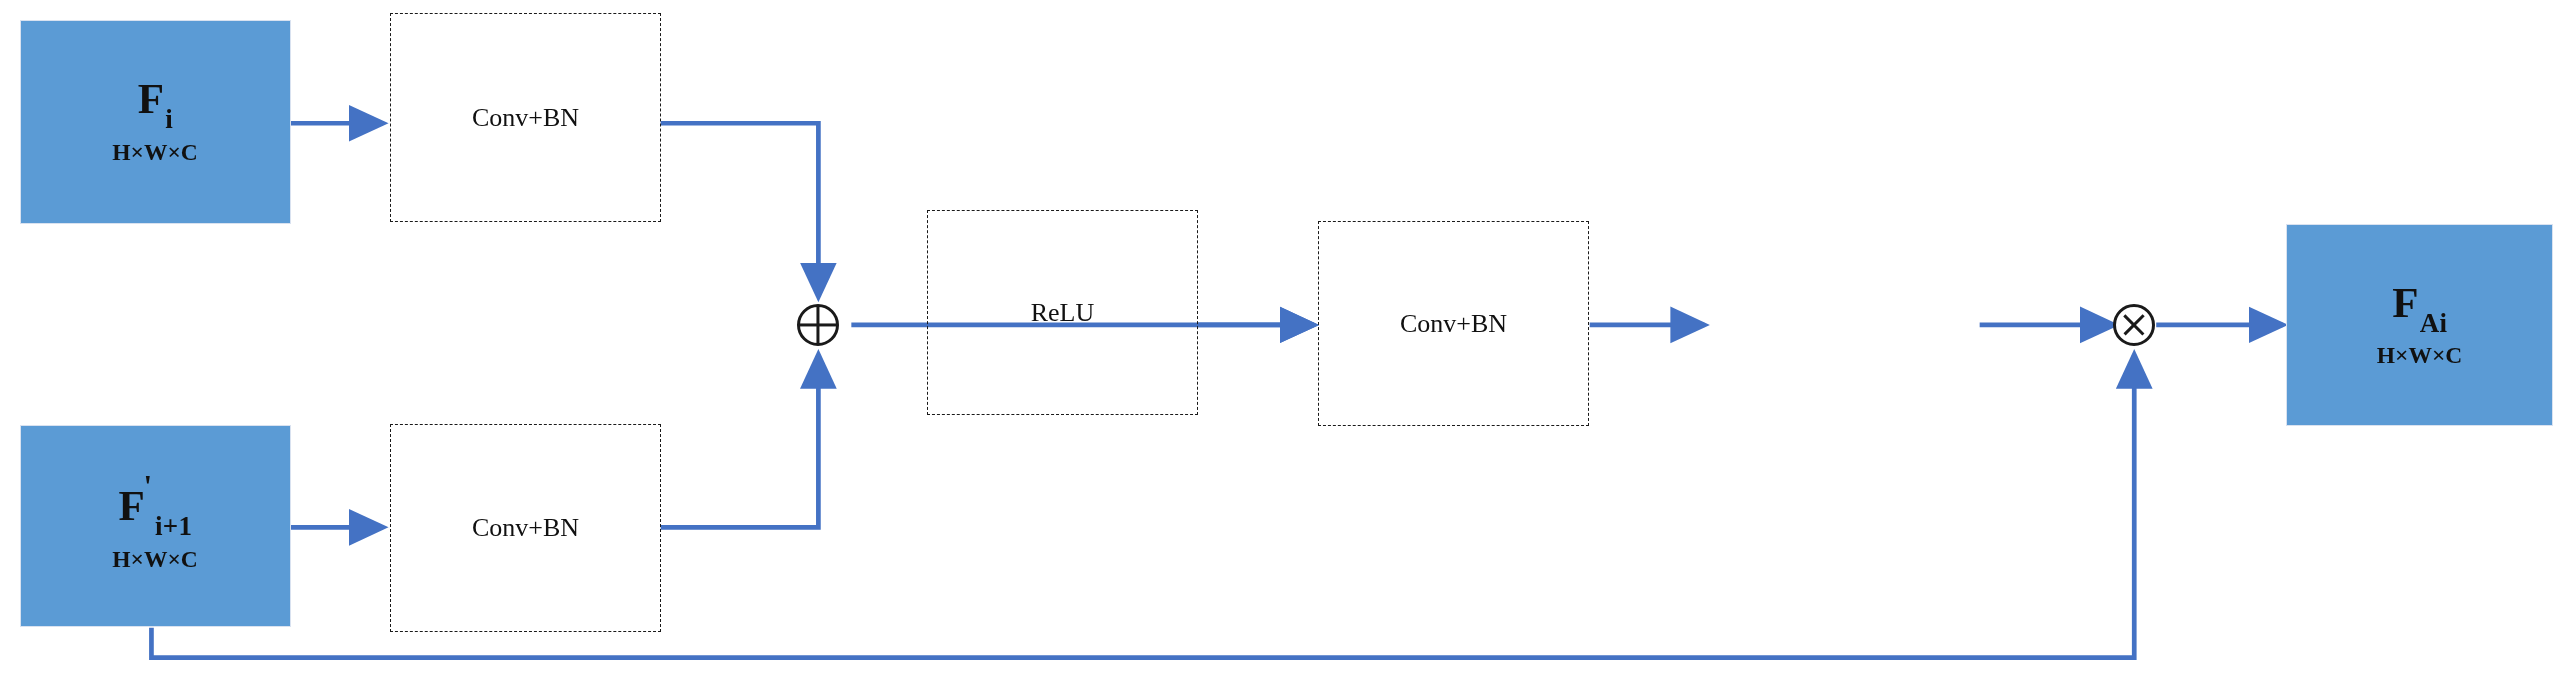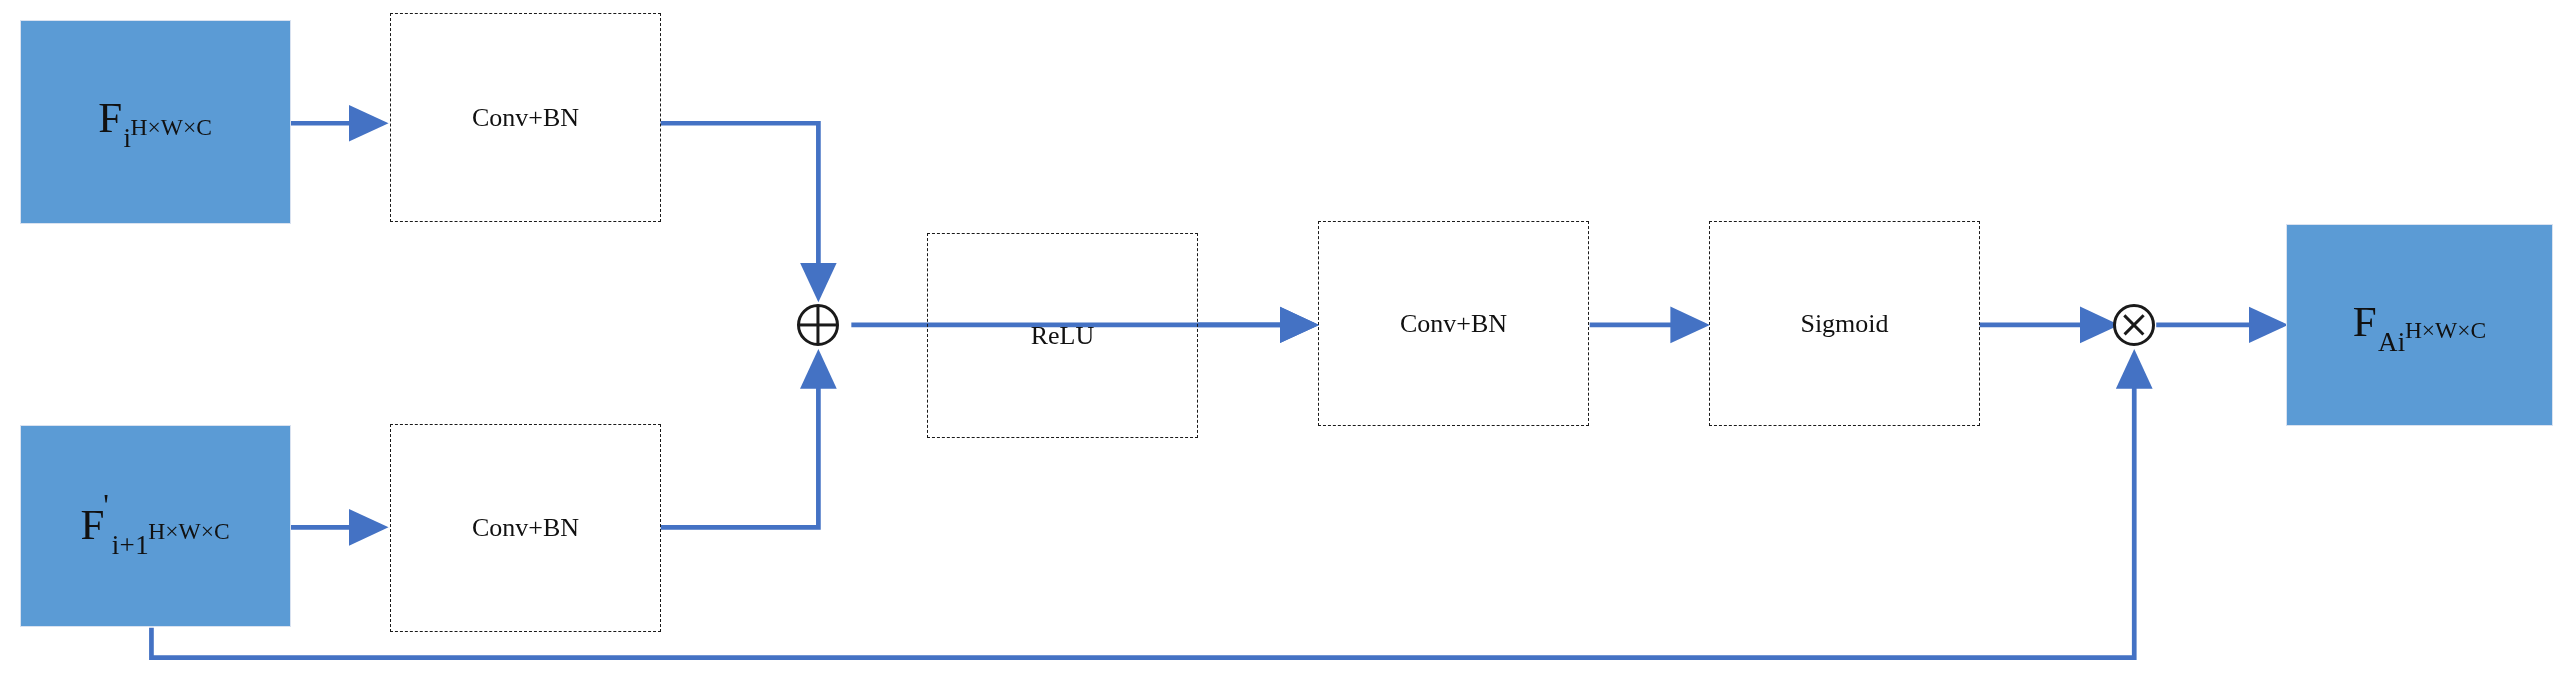--- a/index.html
+++ b/index.html
@@ -21,9 +21,11 @@
     border: 0.8px solid #d9e2f0;
     box-sizing: border-box;
     display: flex;
+    flex-direction: column;
     align-items: center;
     justify-content: center;
     color: #111111;
+    font-weight: bold;
   }
   .feature-main {
     font-size: 43px;

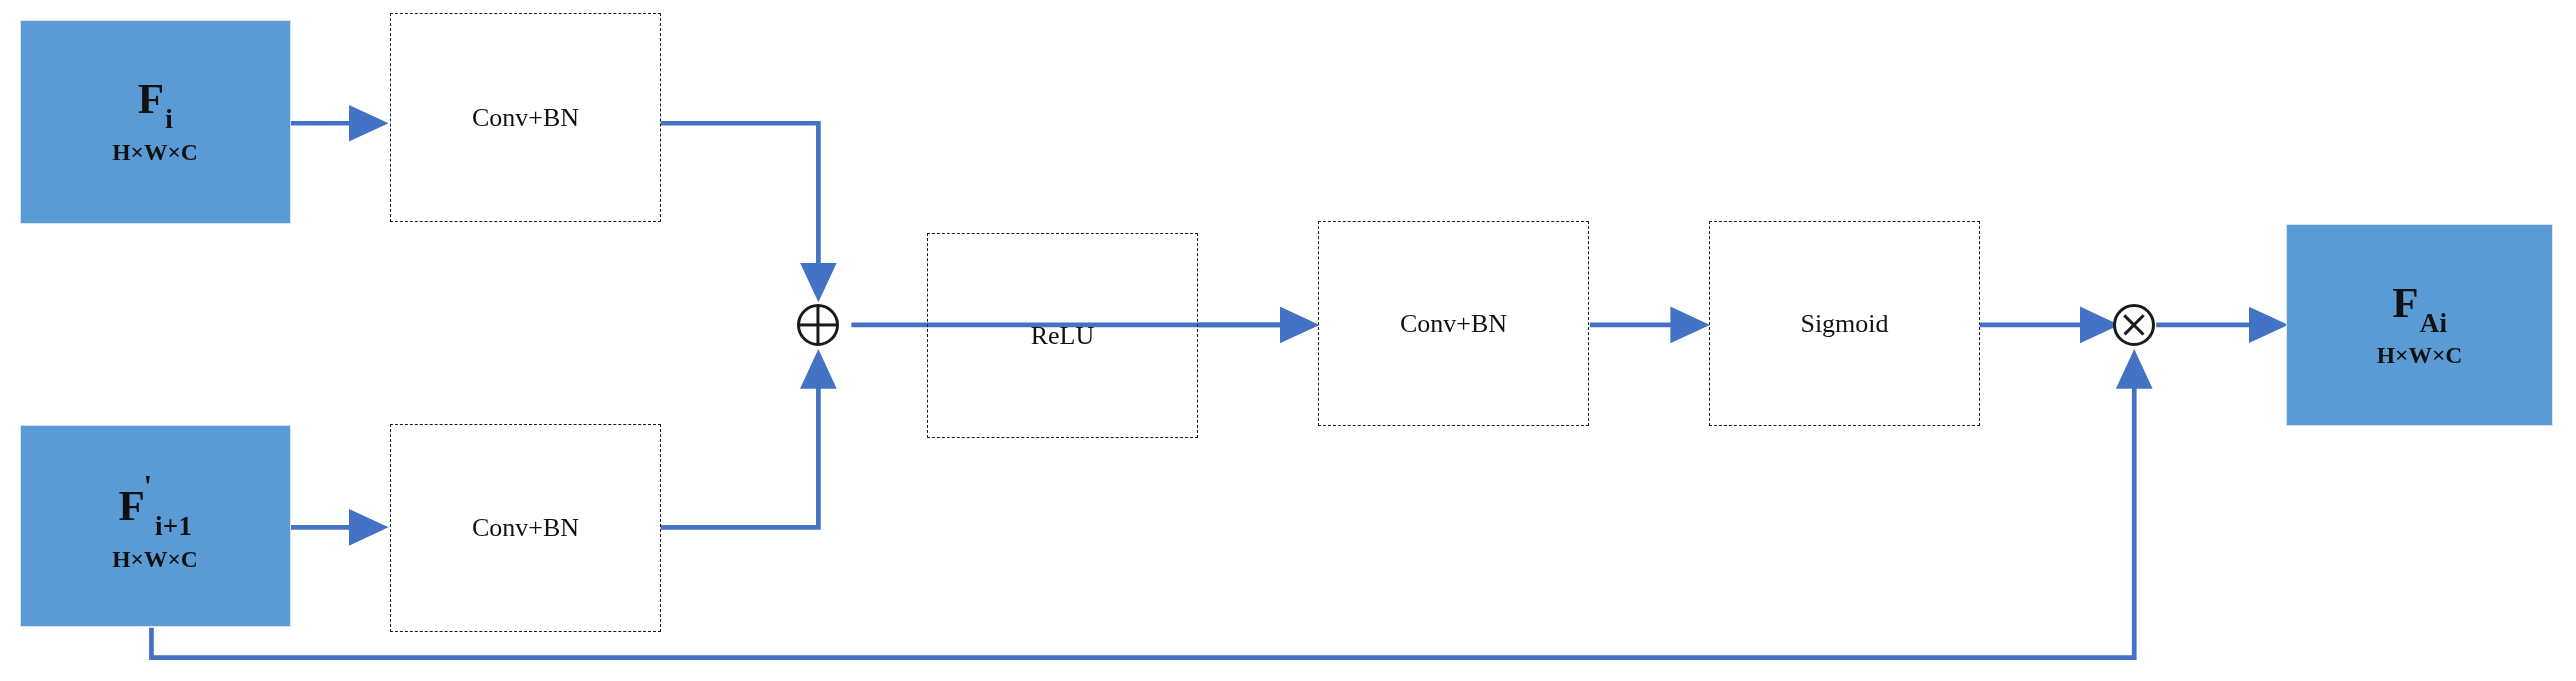--- a/index.html
+++ b/index.html
@@ -165,7 +165,7 @@
     <span>Conv+BN</span>
   </div>
 
-  <div class="op-box" style="left:927px; top:233px; width:271px; height:205px;">
+  <div class="op-box" style="left:927px; top:210px; width:271px; height:205px;">
     <span>ReLU</span>
   </div>
 

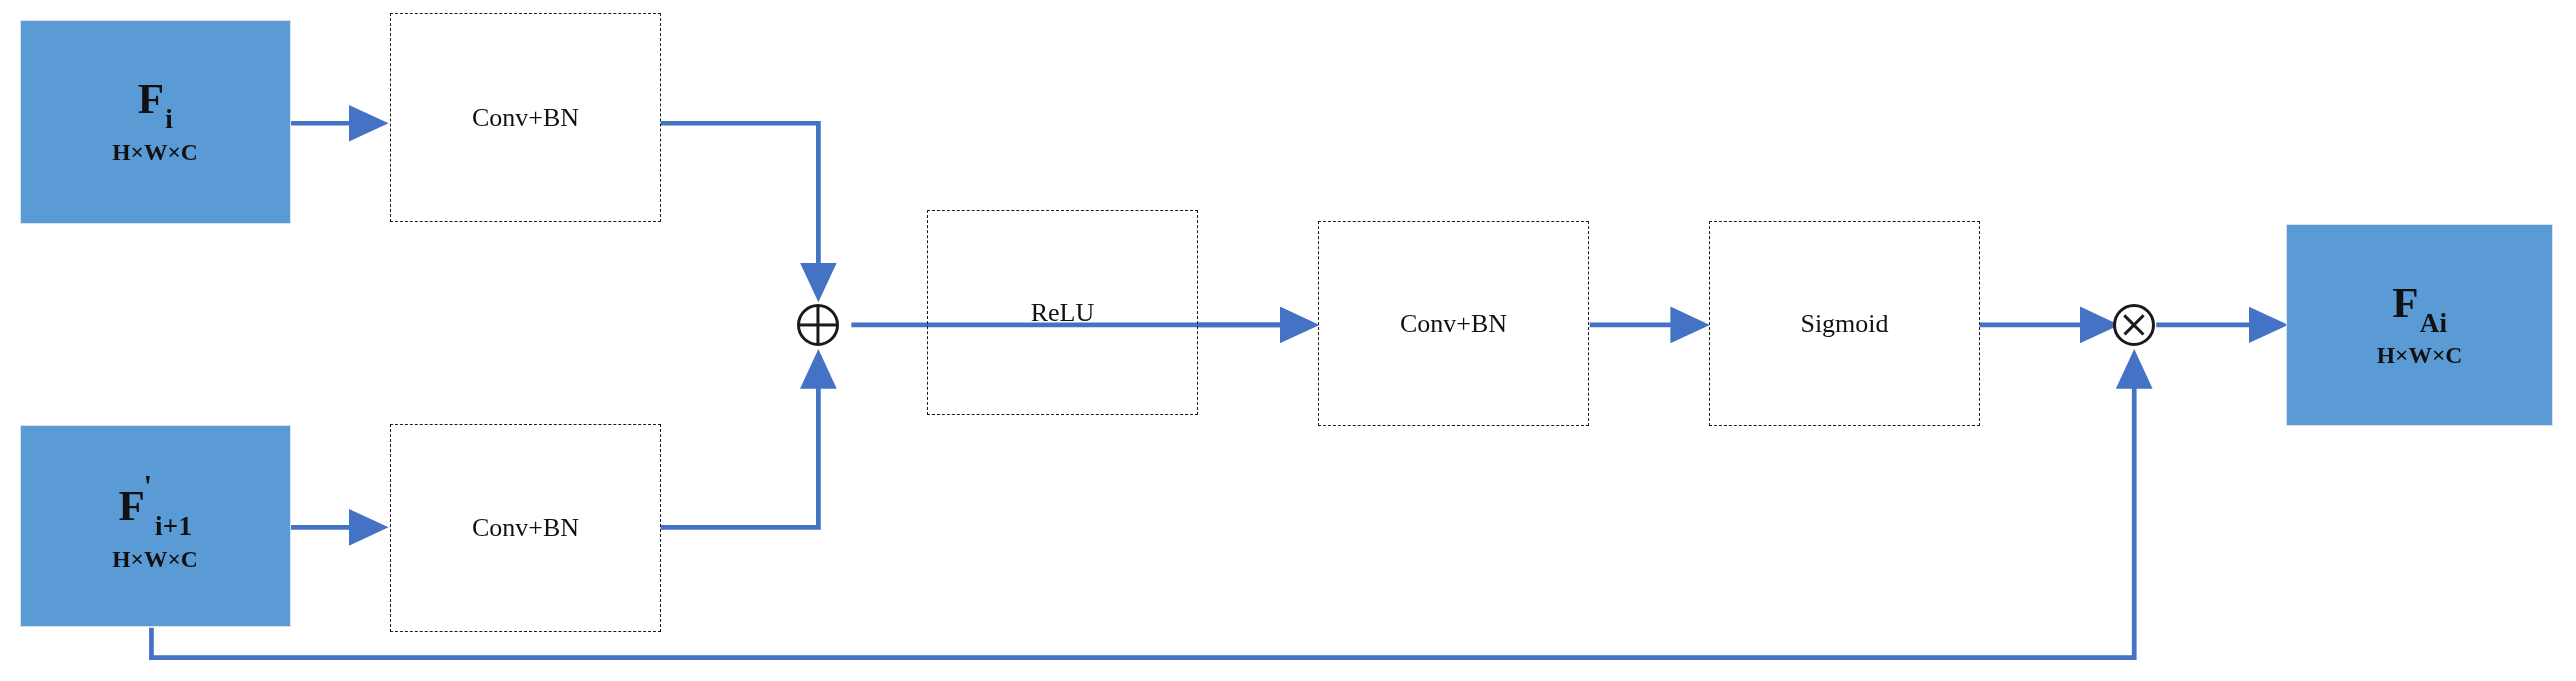--- a/index.html
+++ b/index.html
@@ -173,9 +173,6 @@
     <span>Conv+BN</span>
   </div>
 
-  <div class="op-box" style="left:1709px; top:221px; width:271px; height:205px;">
-    <span>Sigmoid</span>
-  </div>
 
   <div class="node-circle node-plus" style="left:797px; top:304px; width:42px; height:42px;"></div>
 

